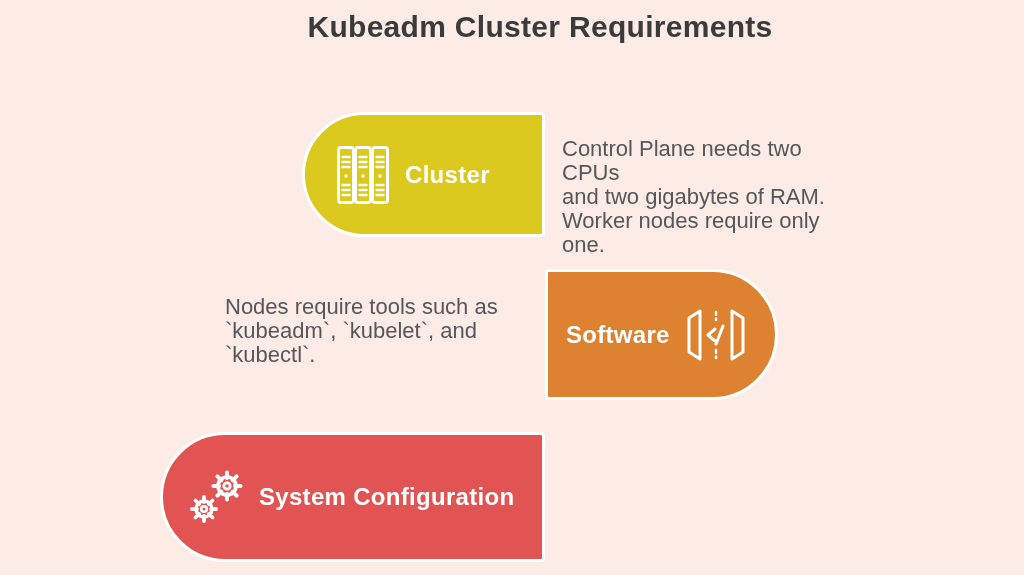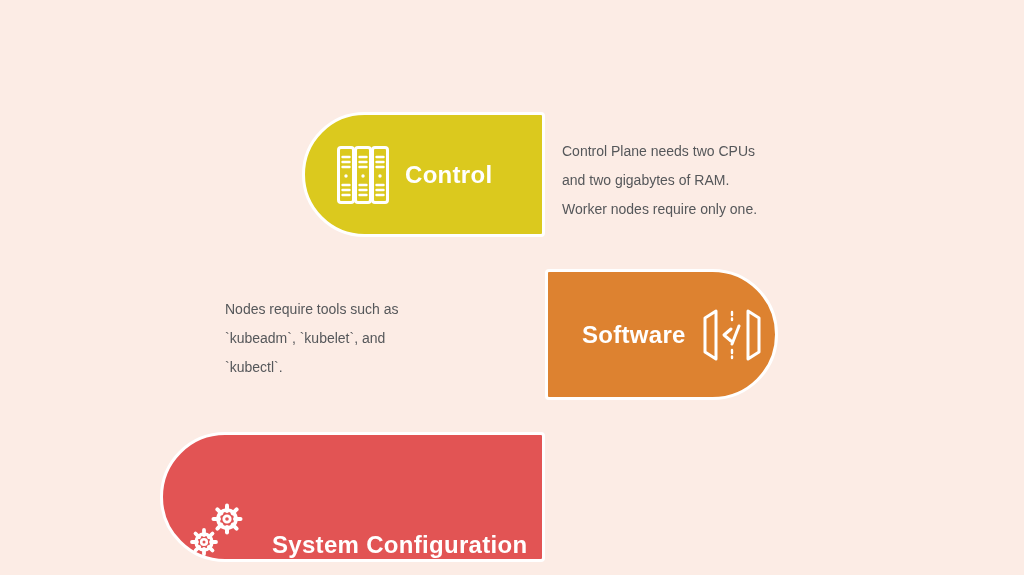--- a/index.html
+++ b/index.html
@@ -74,6 +74,7 @@
 
 <div class="canvas">
 
+  <h1 class="title">Kubeadm Cluster Requirements</h1>
 
   <div class="card card-hardware">
     <span class="icon">

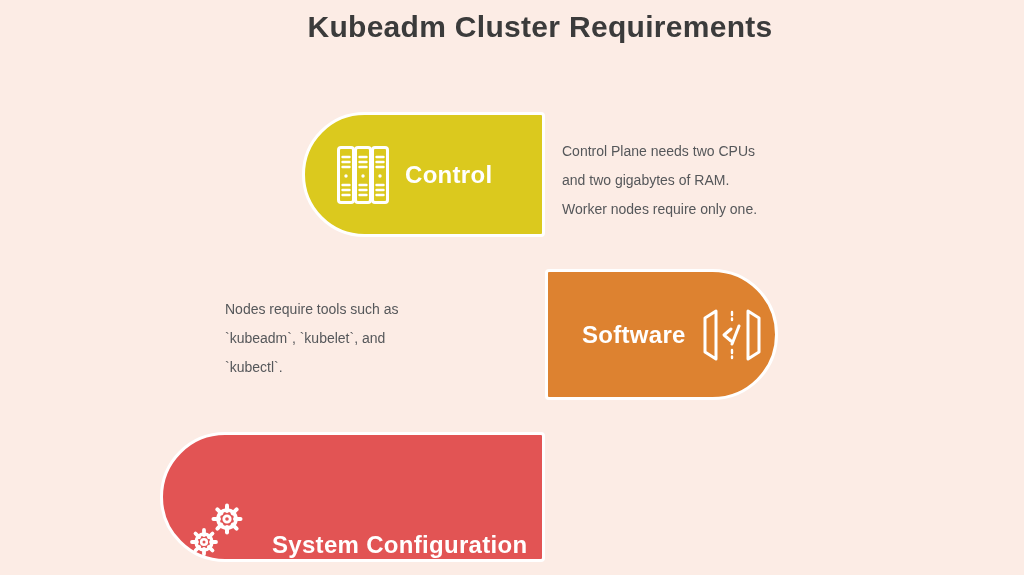--- a/index.html
+++ b/index.html
@@ -60,8 +60,8 @@
   .desc {
     position: absolute;
     margin: 0;
-    font-size: 14px;
-    line-height: 29px;
+    font-size: 22px;
+    line-height: 24px;
     color: var(--description-text, #55575a);
     white-space: pre-line;
   }

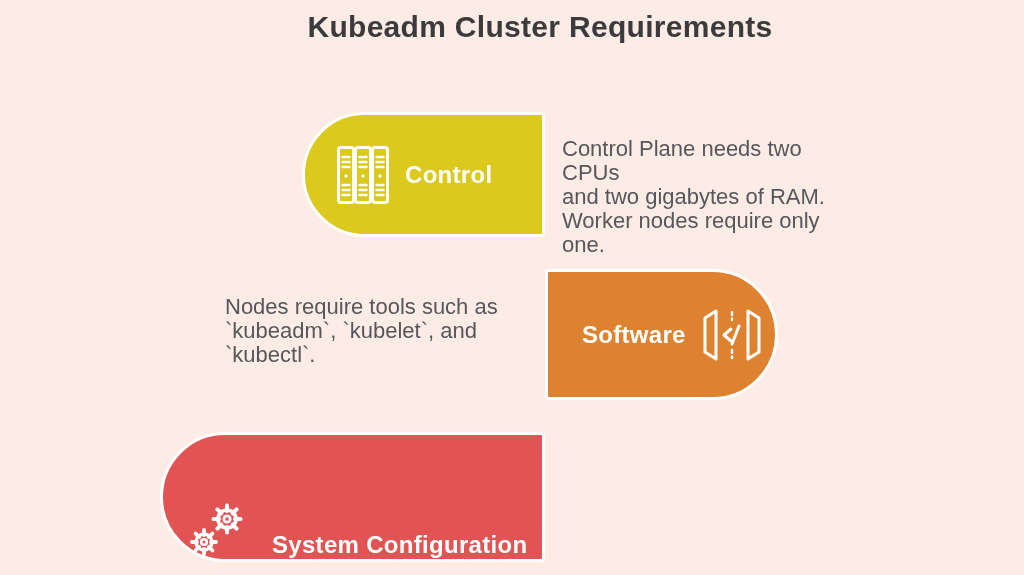--- a/index.html
+++ b/index.html
@@ -107,7 +107,7 @@
         <circle cx="43" cy="30" r="1.7" fill="#fff"></circle>
       </svg>
     </span>
-    <span class="card-label">Control</span>
+    <span class="card-label">Cluster</span>
   </div>
   <p class="desc desc-hardware">Control Plane needs two CPUs
 and two gigabytes of RAM.

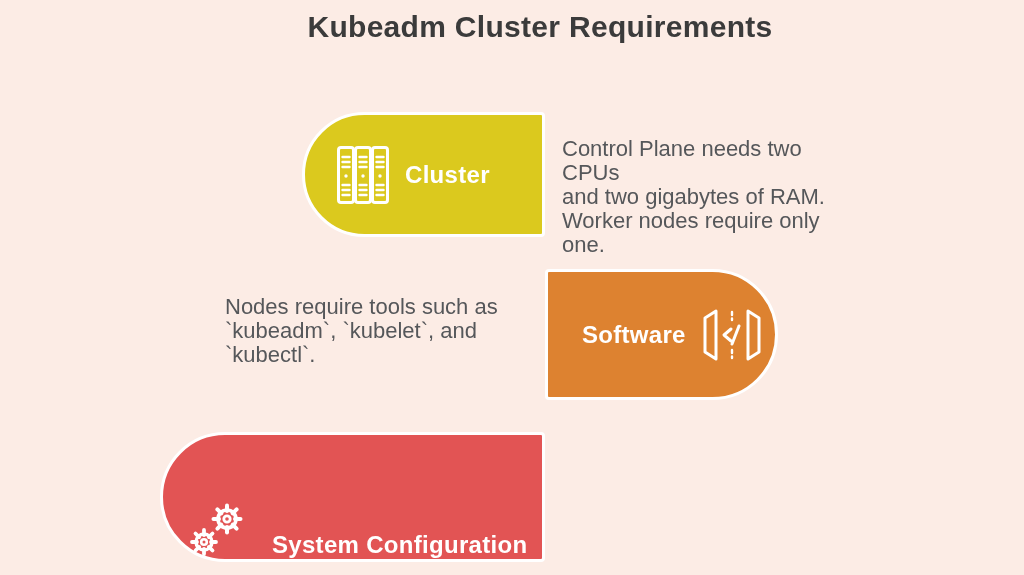--- a/index.html
+++ b/index.html
@@ -40,7 +40,7 @@
     left: 545px; top: 269px; width: 233px; height: 131px;
     border-radius: 4px 66px 66px 4px;
     background: var(--software-fill, #dd8230);
-    padding-left: 34px; gap: 15px;
+    padding-left: 18px; gap: 15px;
   }
   .card-sysconfig {
     left: 160px; top: 432px; width: 385px; height: 130px;

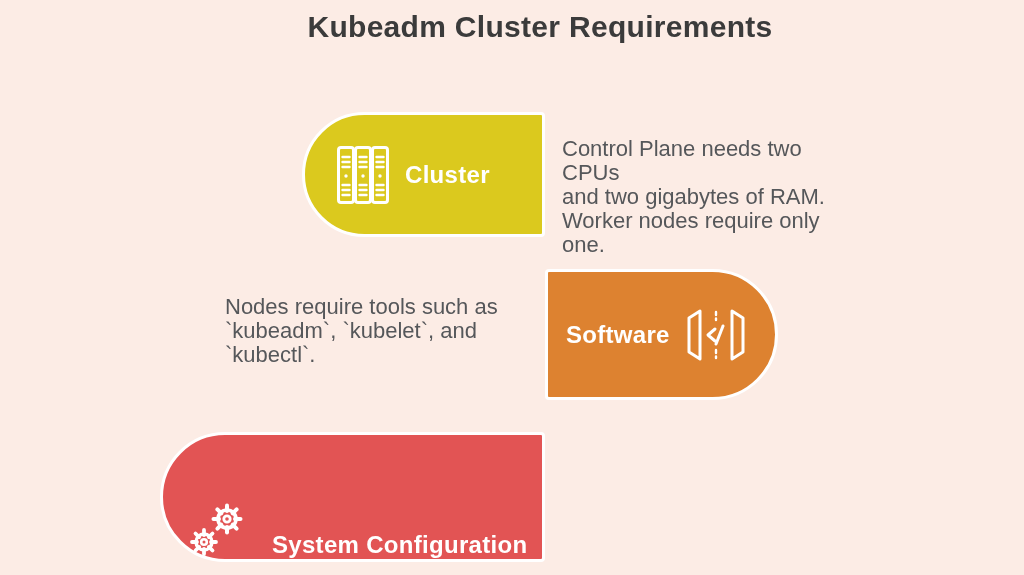--- a/index.html
+++ b/index.html
@@ -46,7 +46,7 @@
     left: 160px; top: 432px; width: 385px; height: 130px;
     border-radius: 65px 4px 4px 65px;
     background: var(--system-configuration-fill, #e25454);
-    padding-left: 24px; gap: 25px; align-items: flex-end;
+    padding-left: 24px; gap: 12px;
   }
   .card-label {
     color: var(--card-label-text, #ffffff);

